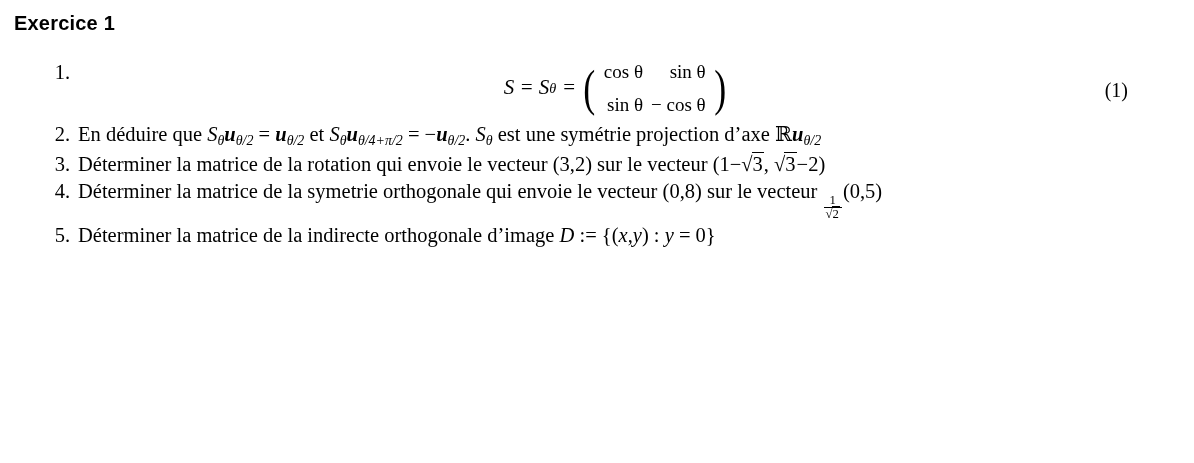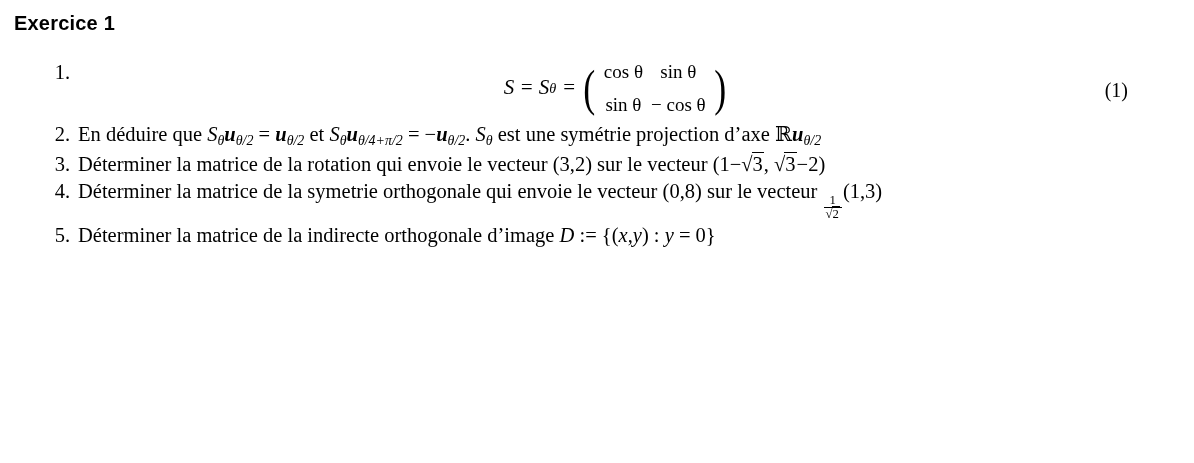--- a/index.html
+++ b/index.html
@@ -98,7 +98,7 @@
     column-gap: 20px;
     row-gap: 2px;
     padding: 0 6px;
-    text-align: center;
+    text-align: right;
     font-size: 19px;
     gap: 8px;
   }

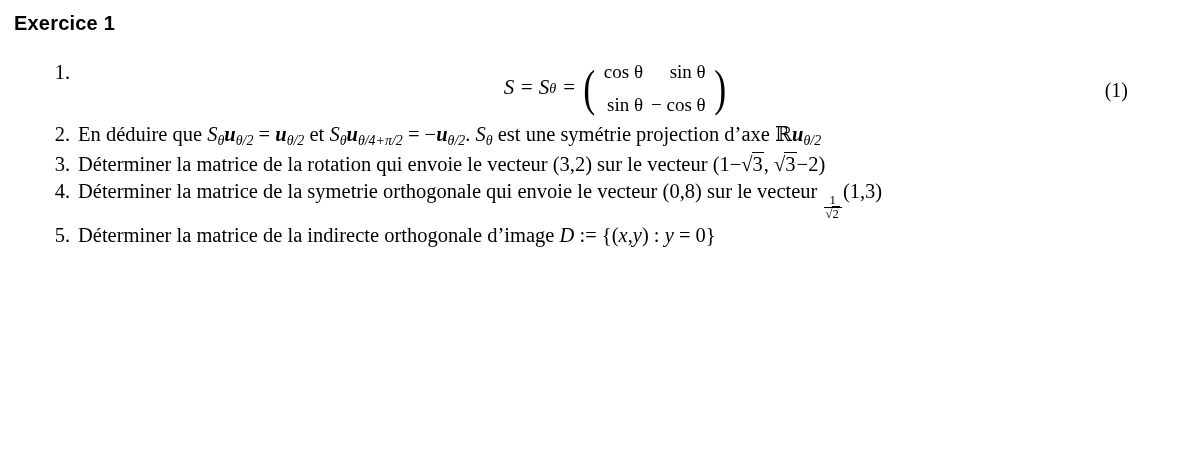--- a/index.html
+++ b/index.html
@@ -200,7 +200,7 @@
         <span class="frac">
           <span class="nume">1</span>
           <span class="deno"><span class="sqrt"><span class="rad">√</span><span class="arg">2</span></span></span>
-        </span><span>(1,3)</span>
+        </span><span>(0,5)</span>
       </span>
     </li>
 

